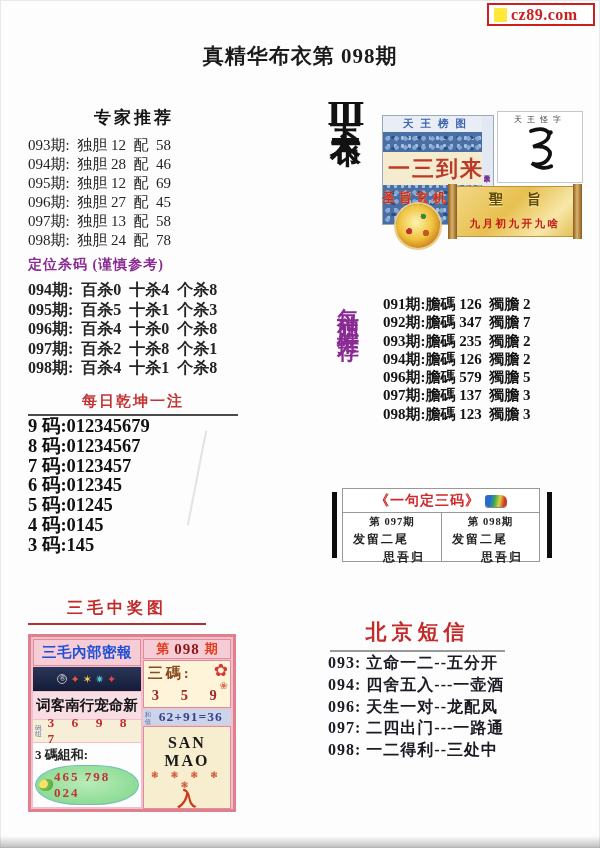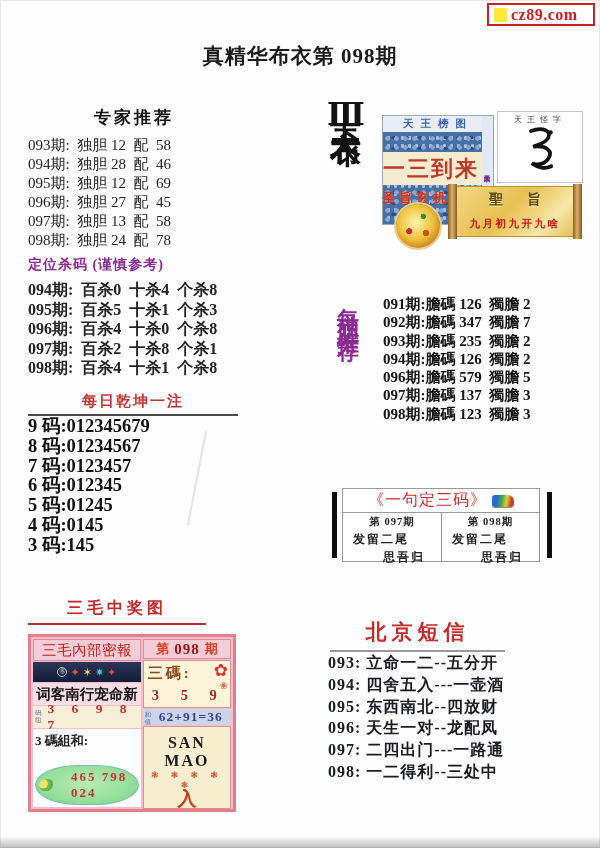--- a/index.html
+++ b/index.html
@@ -80,7 +80,7 @@
   .panel-blue .strip{height:16px;background:#e9eef6;text-align:center;font-size:10.5px;font-weight:800;
     color:#3b63ae;letter-spacing:7px;line-height:16px;}
   .panel-blue .band{position:absolute;left:0;top:36px;width:101px;height:33px;background:#f5ecd0;
-    text-align:left;line-height:33px;font-size:22px;font-weight:800;color:#bc3b28;letter-spacing:2px;}
+    text-align:right;line-height:33px;font-size:22px;font-weight:800;color:#bc3b28;letter-spacing:2px;}
   .panel-blue .side{position:absolute;right:0;top:0;bottom:0;width:11px;background:#e3e9f2;
     writing-mode:vertical-rl;text-orientation:upright;font-size:6.5px;color:#7a2d8e;line-height:11px;text-align:center;}
   .panel-guaizi{position:absolute;left:497px;top:111px;width:86px;height:72px;border:1px solid #c6c6c6;background:#fff;text-align:center;}

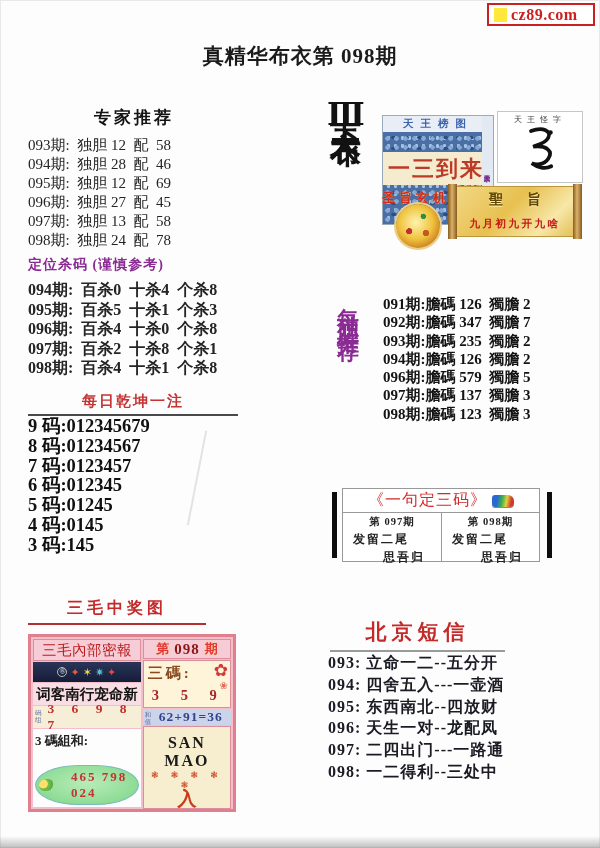--- a/index.html
+++ b/index.html
@@ -109,7 +109,7 @@
   .yiju-barL{left:332px;} .yiju-barR{left:547px;}
   .yiju{position:absolute;left:342px;top:488px;width:198px;height:74px;border:1px solid #999;background:#fff;}
   .yiju .title{height:23px;display:flex;align-items:center;justify-content:center;gap:5px;
-    font-size:16px;font-weight:400;color:#d02a2a;letter-spacing:1px;}
+    font-size:14px;font-weight:700;color:#d02a2a;letter-spacing:1px;}
   .boat{width:22px;height:12px;border-radius:3px 6px 4px 3px;flex:0 0 auto;
     background:linear-gradient(100deg,#2a6ad0 25%,#3ab04a 45%,#e0d040 65%,#d03a2a 85%);box-shadow:0 1px 0 #888;}
   .yiju .table{display:flex;border-top:1px solid #999;height:49px;}

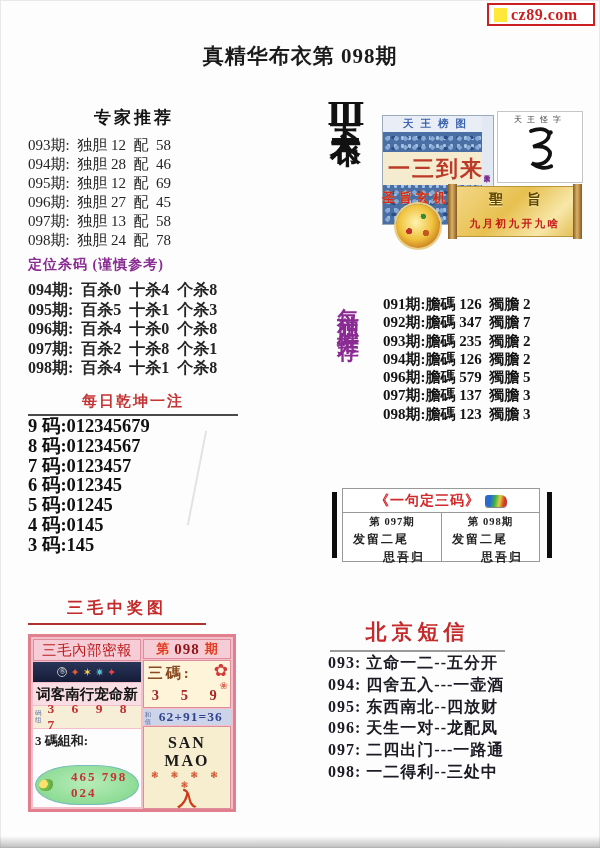--- a/index.html
+++ b/index.html
@@ -40,7 +40,7 @@
   .sm-c1{width:55%;display:flex;flex-direction:column;gap:1px;}
   .sm-c2{width:45%;display:flex;flex-direction:column;gap:1px;}
   .sm-cell{border:1px solid #dd8d9c;background:#f6ccd6;}
-  .sm-title{height:27px;font-size:14.5px;font-weight:400;color:#b91c1c;display:flex;align-items:center;justify-content:center;letter-spacing:.5px;}
+  .sm-title{height:27px;font-size:14.5px;font-weight:700;color:#1d4ed8;display:flex;align-items:center;justify-content:center;letter-spacing:.5px;}
   .sm-banner{height:25px;background:linear-gradient(#2a3558,#141c38);display:flex;align-items:center;justify-content:center;gap:3px;}
   .sm-banner .reg{color:#eee;font-size:8px;border:1px solid #bbb;border-radius:50%;width:10px;height:10px;line-height:8px;text-align:center;}
   .sm-banner .d1{color:#e85a3a;font-size:11px;} .sm-banner .d2{color:#ffd24a;font-size:11px;}

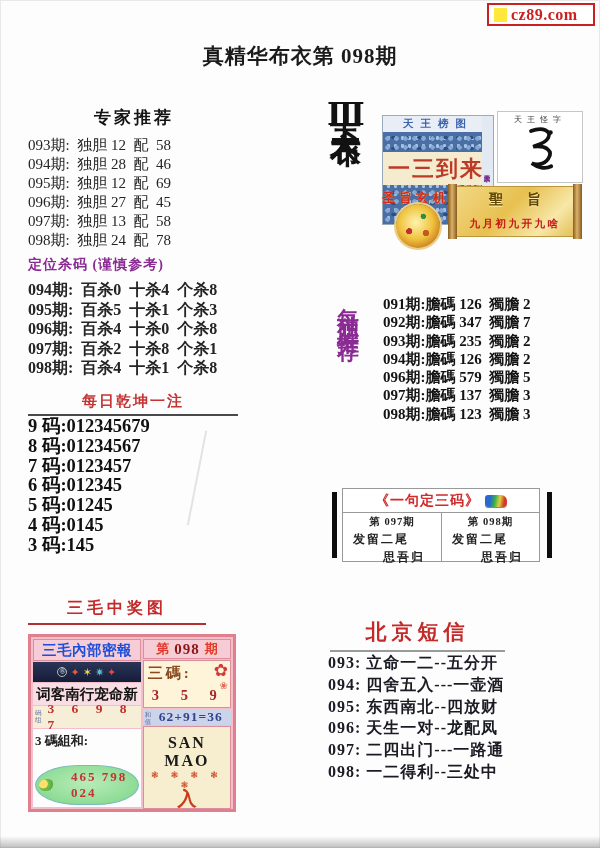--- a/index.html
+++ b/index.html
@@ -272,7 +272,6 @@
   <div class="bj-rows">
     <div class="row">093: 立命一二--五分开</div>
     <div class="row">094: 四舍五入---一壶酒</div>
-    <div class="row">095: 东西南北--四放财</div>
     <div class="row">096: 天生一对--龙配凤</div>
     <div class="row">097: 二四出门---一路通</div>
     <div class="row">098: 一二得利--三处中</div>

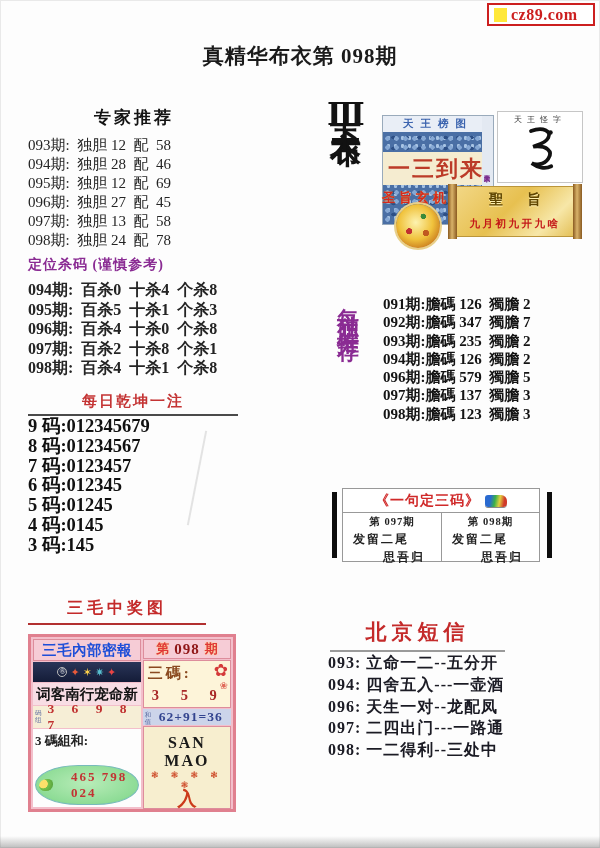--- a/index.html
+++ b/index.html
@@ -51,8 +51,8 @@
   .sm-codes .val{font-size:13.5px;font-weight:800;color:#c03030;letter-spacing:7px;}
   .sm-zuhe{flex:1;background:#fdfdfd;padding:2px 2px;}
   .sm-zuhe .lab{font-size:13px;font-weight:800;color:#222;}
-  .sm-oval{margin-top:15px;background:radial-gradient(ellipse at 50% 45%, #b8ecb8, #8edc96 70%, #6cc47c);border:1px solid #7bb;
-    border-radius:50% 50% 50% 50% / 60% 60% 60% 60%;height:40px;display:flex;align-items:center;gap:18px;padding:0 3px;}
+  .sm-oval{margin-top:1px;background:radial-gradient(ellipse at 50% 45%, #b8ecb8, #8edc96 70%, #6cc47c);border:1px solid #7bb;
+    border-radius:50% 50% 50% 50% / 60% 60% 60% 60%;height:40px;display:flex;align-items:center;gap:1px;padding:0 3px;}
   .bird{width:14px;height:12px;border-radius:60% 40% 55% 45%;flex:0 0 auto;
     background:radial-gradient(circle at 30% 40%, #ffe06a 35%, #79c04a 40%, #4a9a3a);}
   .sm-oval .val{font-size:13px;font-weight:800;color:#c23333;letter-spacing:2px;}

